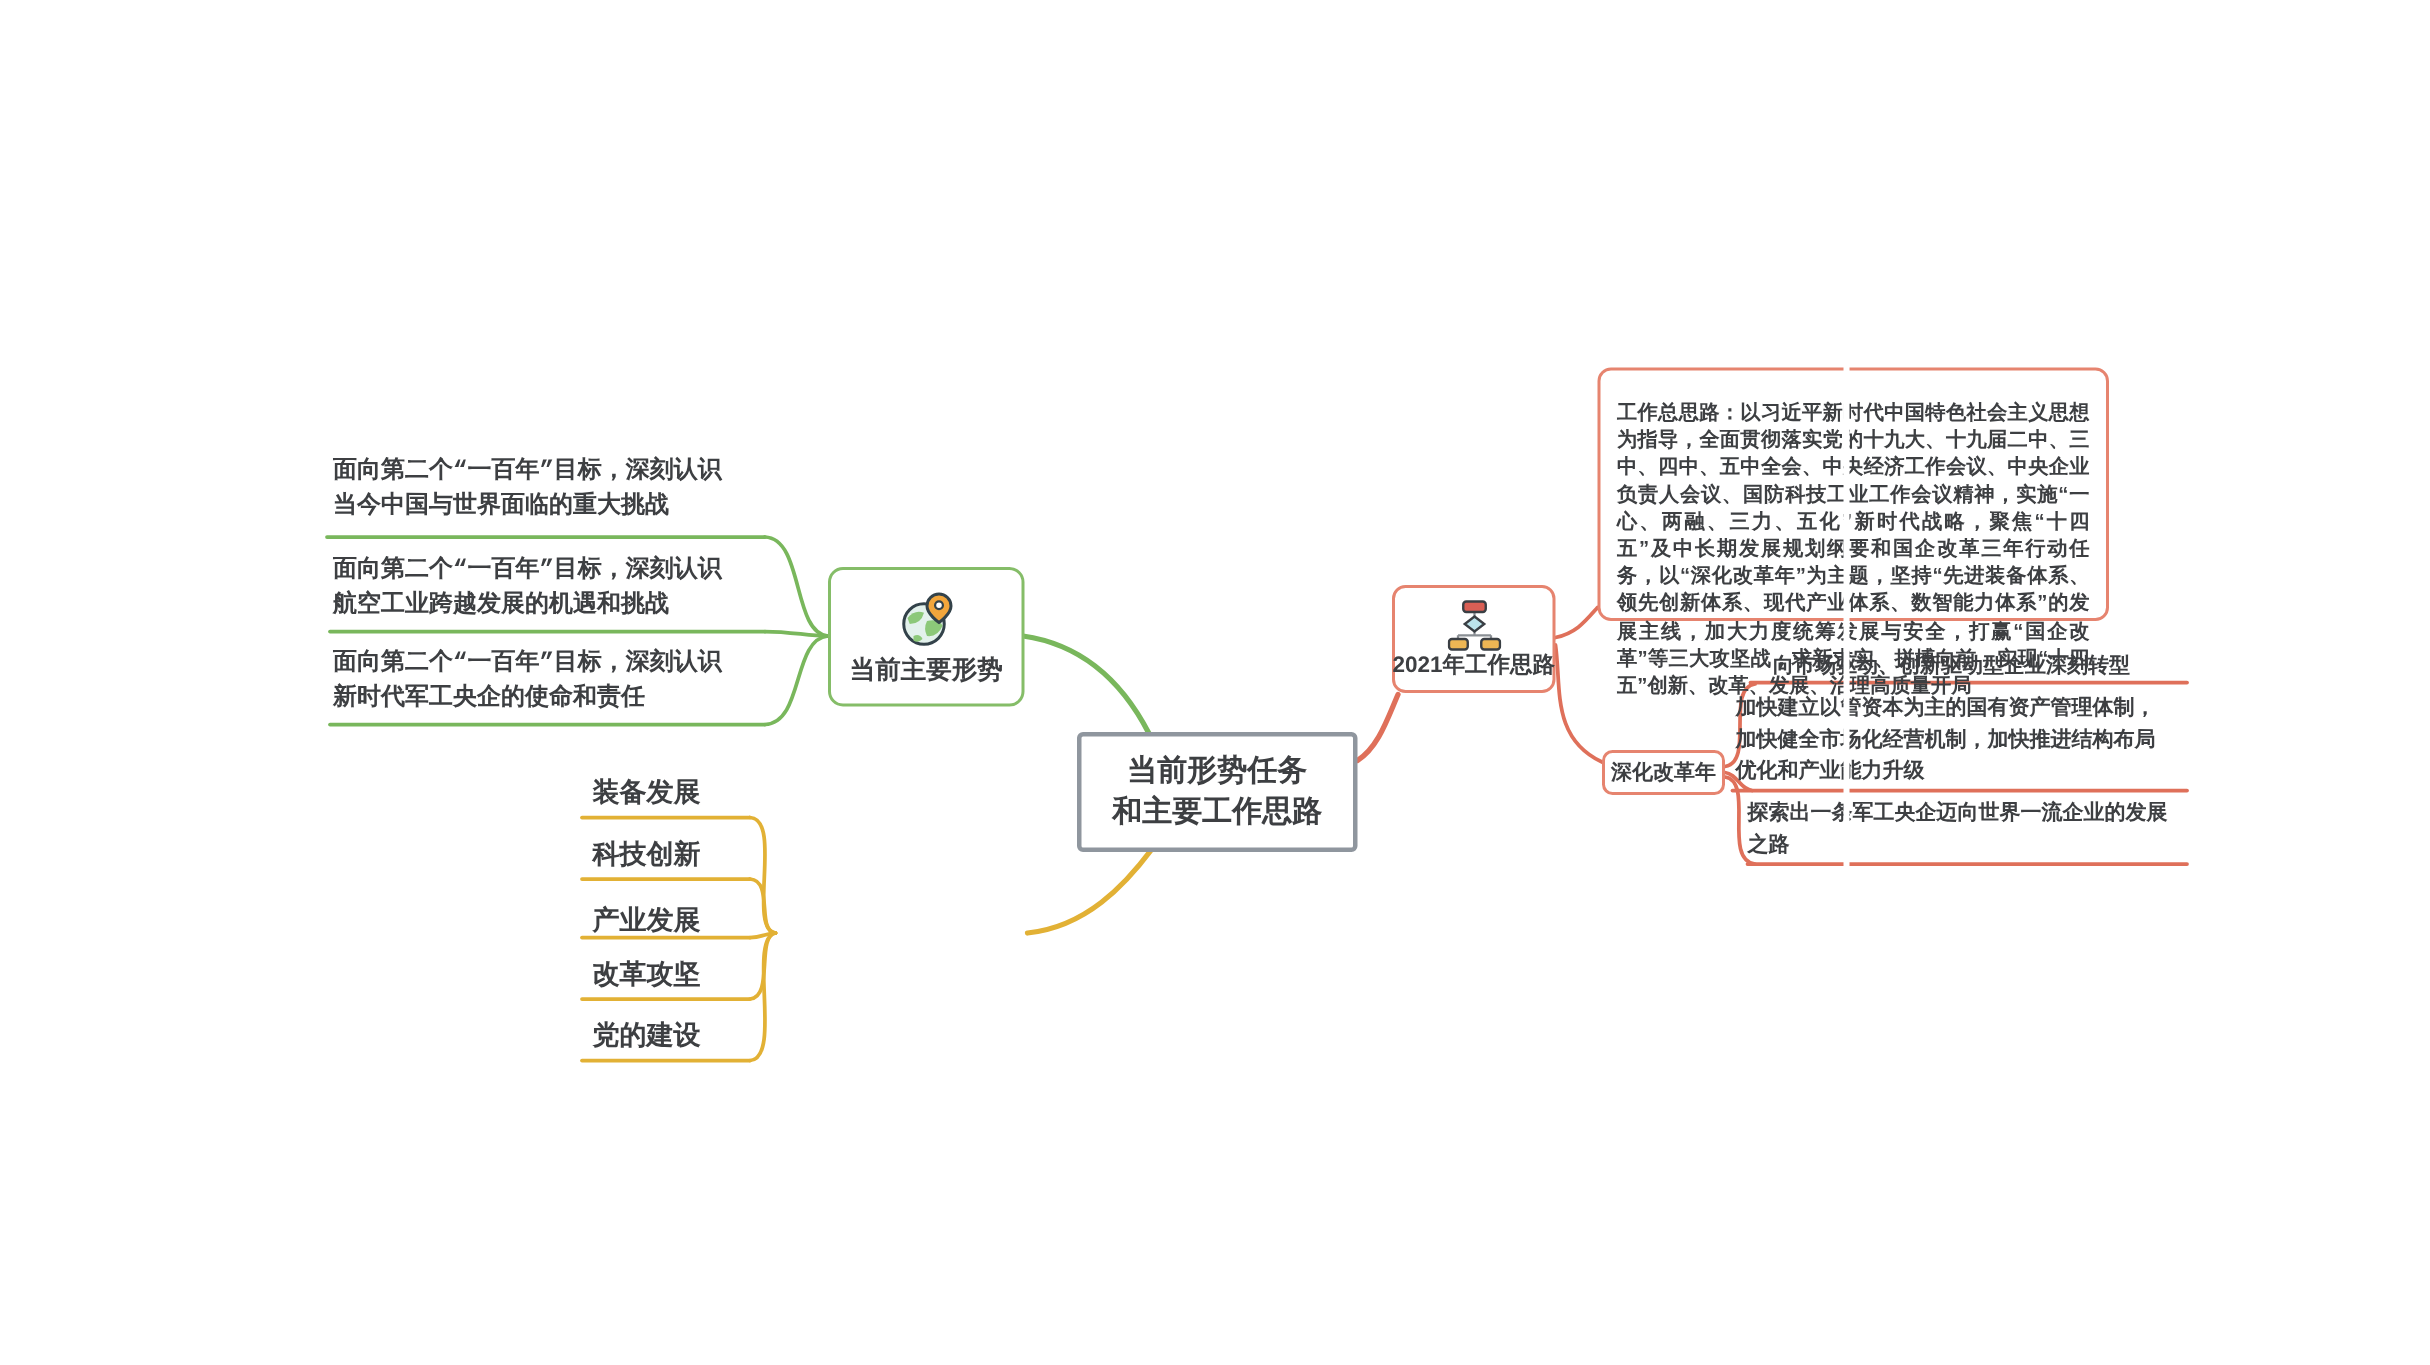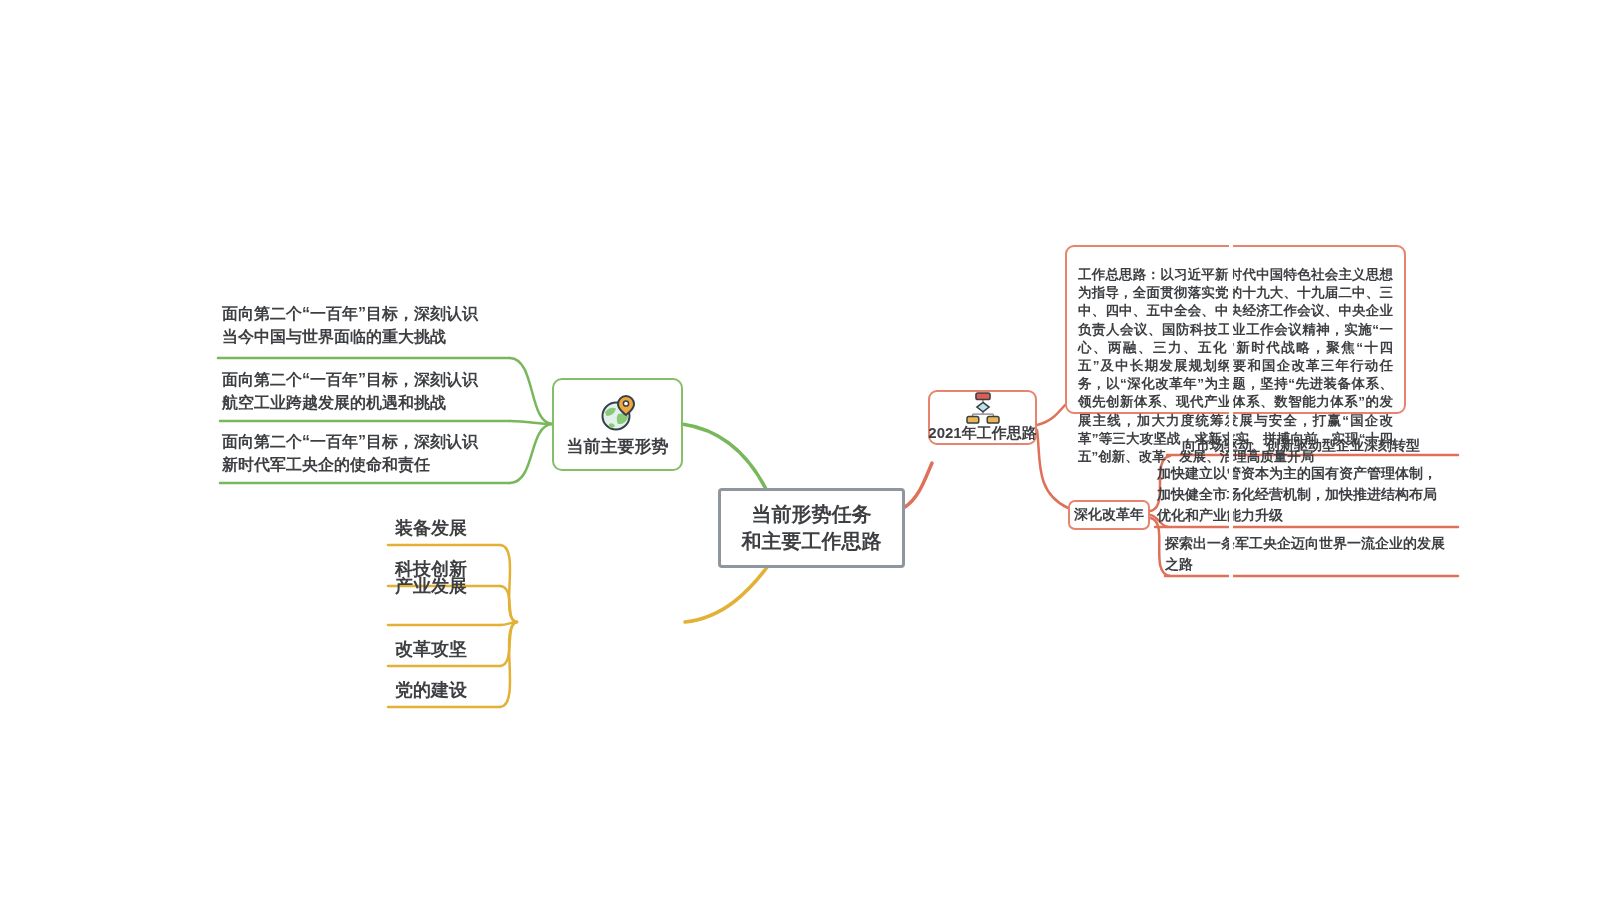--- a/index.html
+++ b/index.html
@@ -30,7 +30,7 @@
   .reform-node{left:1068px;top:500px;width:82px;height:30px;
     border:2px solid #e6846f;border-radius:7px;font-size:14px;}
 
-  .leaf{position:absolute;background:transparent;}
+  .leaf{position:absolute;background:transparent;font-family:Liberation Mono, monospace;}
   .g-item{left:222px;width:300px;font-size:16px;line-height:22.5px;}
   .y-item{left:395px;font-size:18px;white-space:nowrap;}
   .r-item{font-size:14px;line-height:21px;}

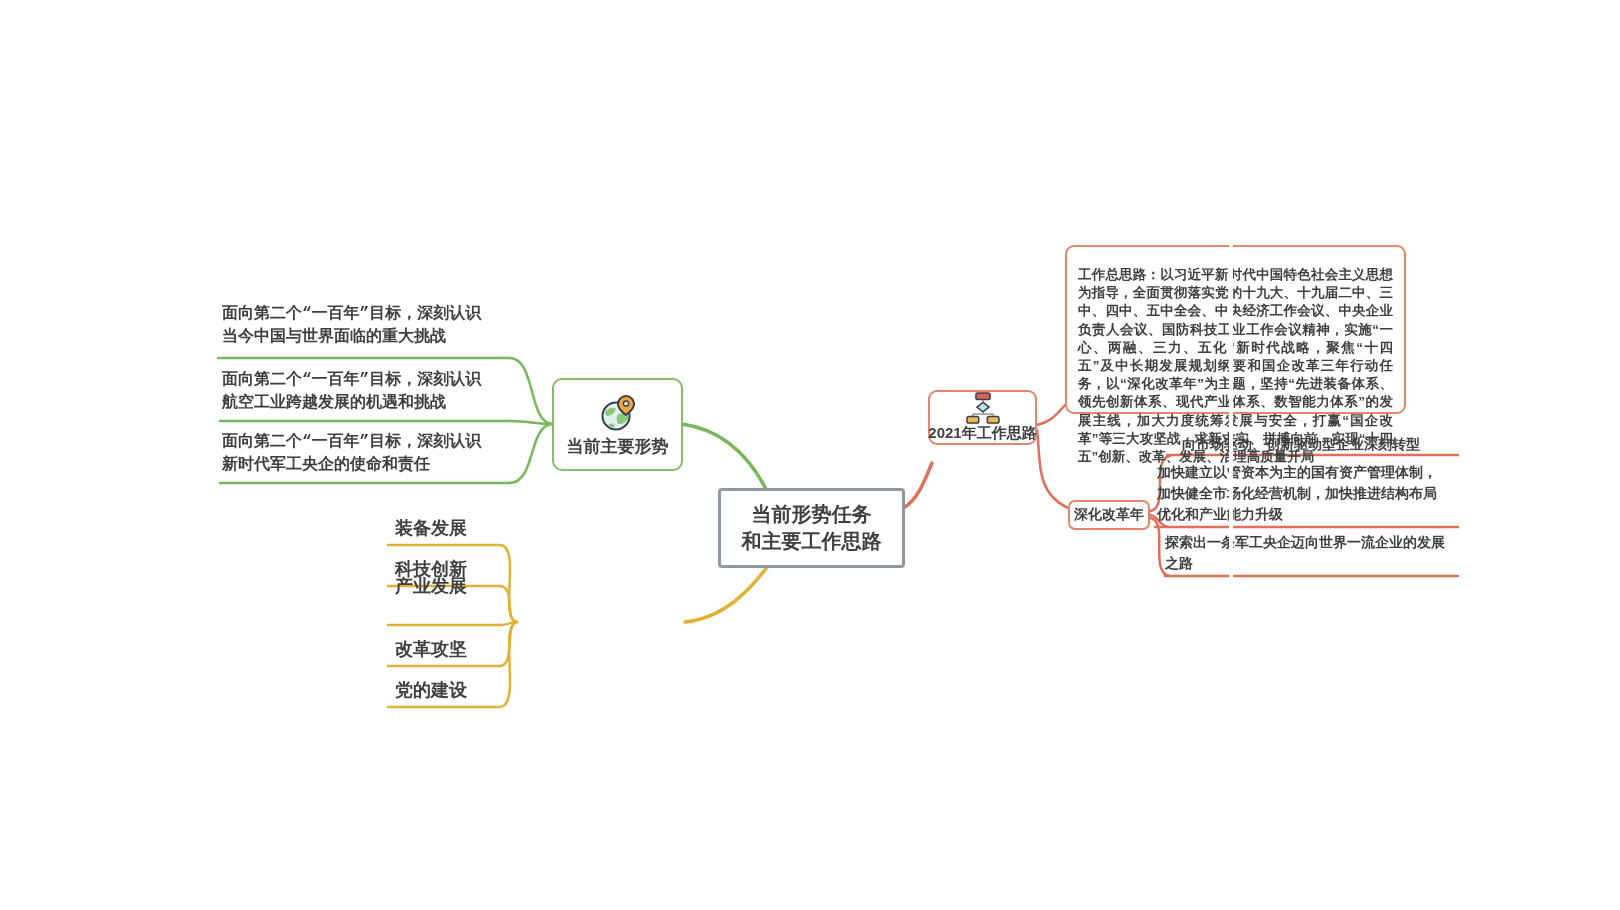--- a/index.html
+++ b/index.html
@@ -21,7 +21,7 @@
     border:2.5px solid #85bd68;border-radius:10px;font-size:17px;padding-top:2px;}
   .tasks-node{left:517px;top:578px;width:168px;height:93px;
     border:2.5px solid #eac14e;border-radius:10px;font-size:17px;}
-  .plan-node{left:928px;top:390px;width:109px;height:55px;
+  .plan-node{left:928px;top:390px;width:109px;height:72px;
     border:2.5px solid #e6846f;border-radius:9px;font-size:15px;}
   .plan-node .lbl{white-space:nowrap;}
   .overview-node{left:1065px;top:245px;width:341px;height:169px;

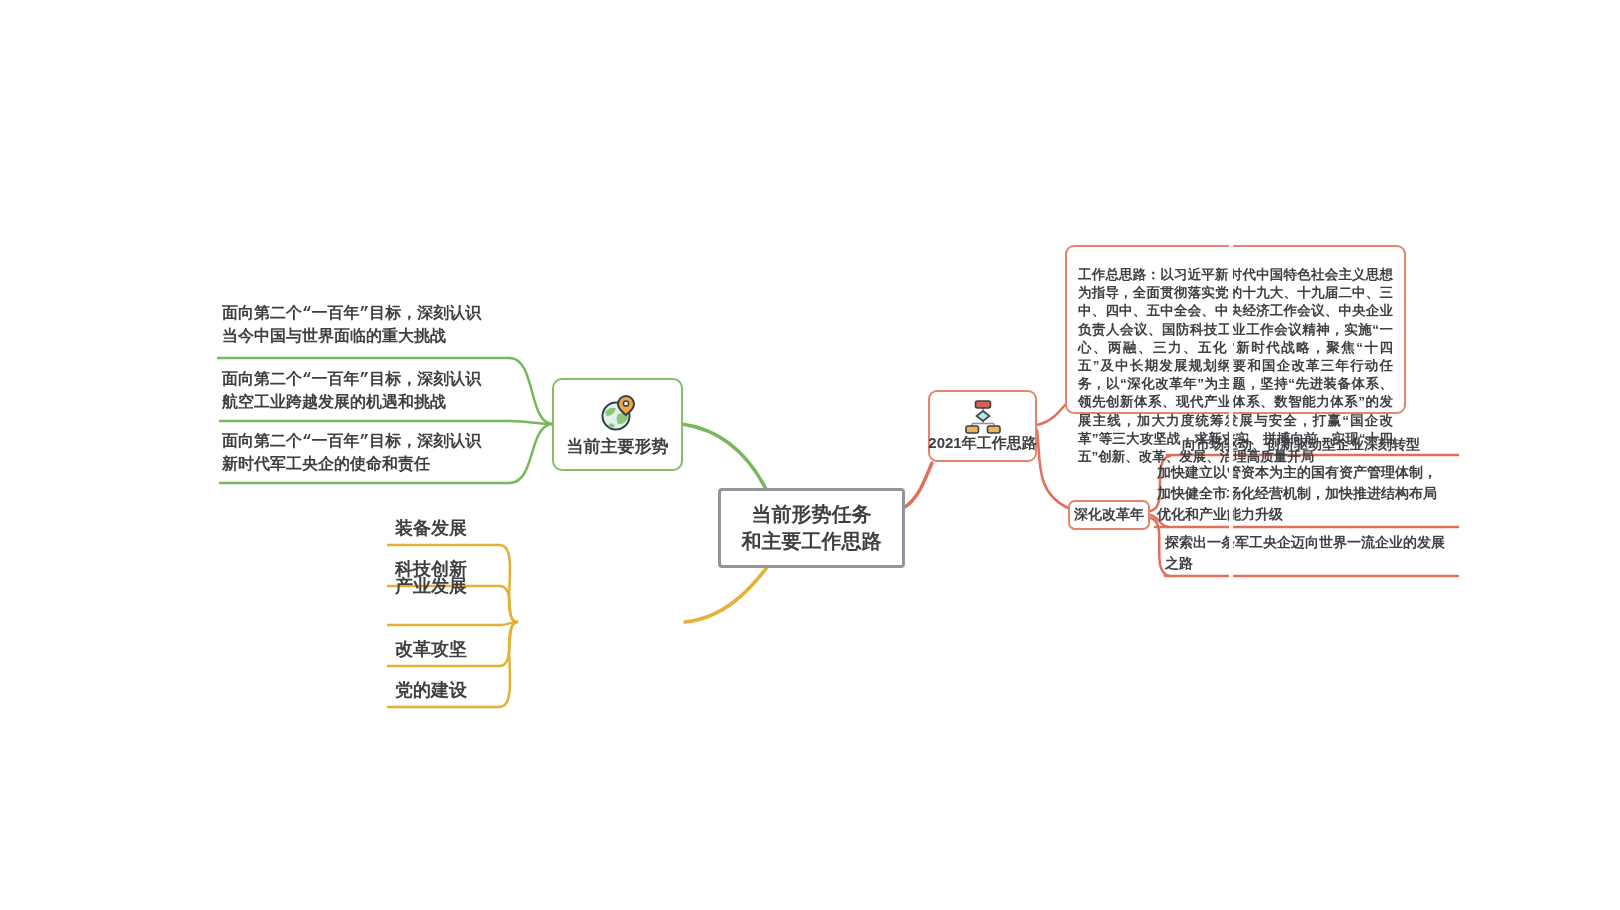--- a/index.html
+++ b/index.html
@@ -109,7 +109,7 @@
 
   <div class="leaf y-item" style="top:516px;">装备发展</div>
   <div class="leaf y-item" style="top:557px;">科技创新</div>
-  <div class="leaf y-item" style="top:574px;">产业发展</div>
+  <div class="leaf y-item" style="top:601px;">产业发展</div>
   <div class="leaf y-item" style="top:637px;">改革攻坚</div>
   <div class="leaf y-item" style="top:678px;">党的建设</div>
 

